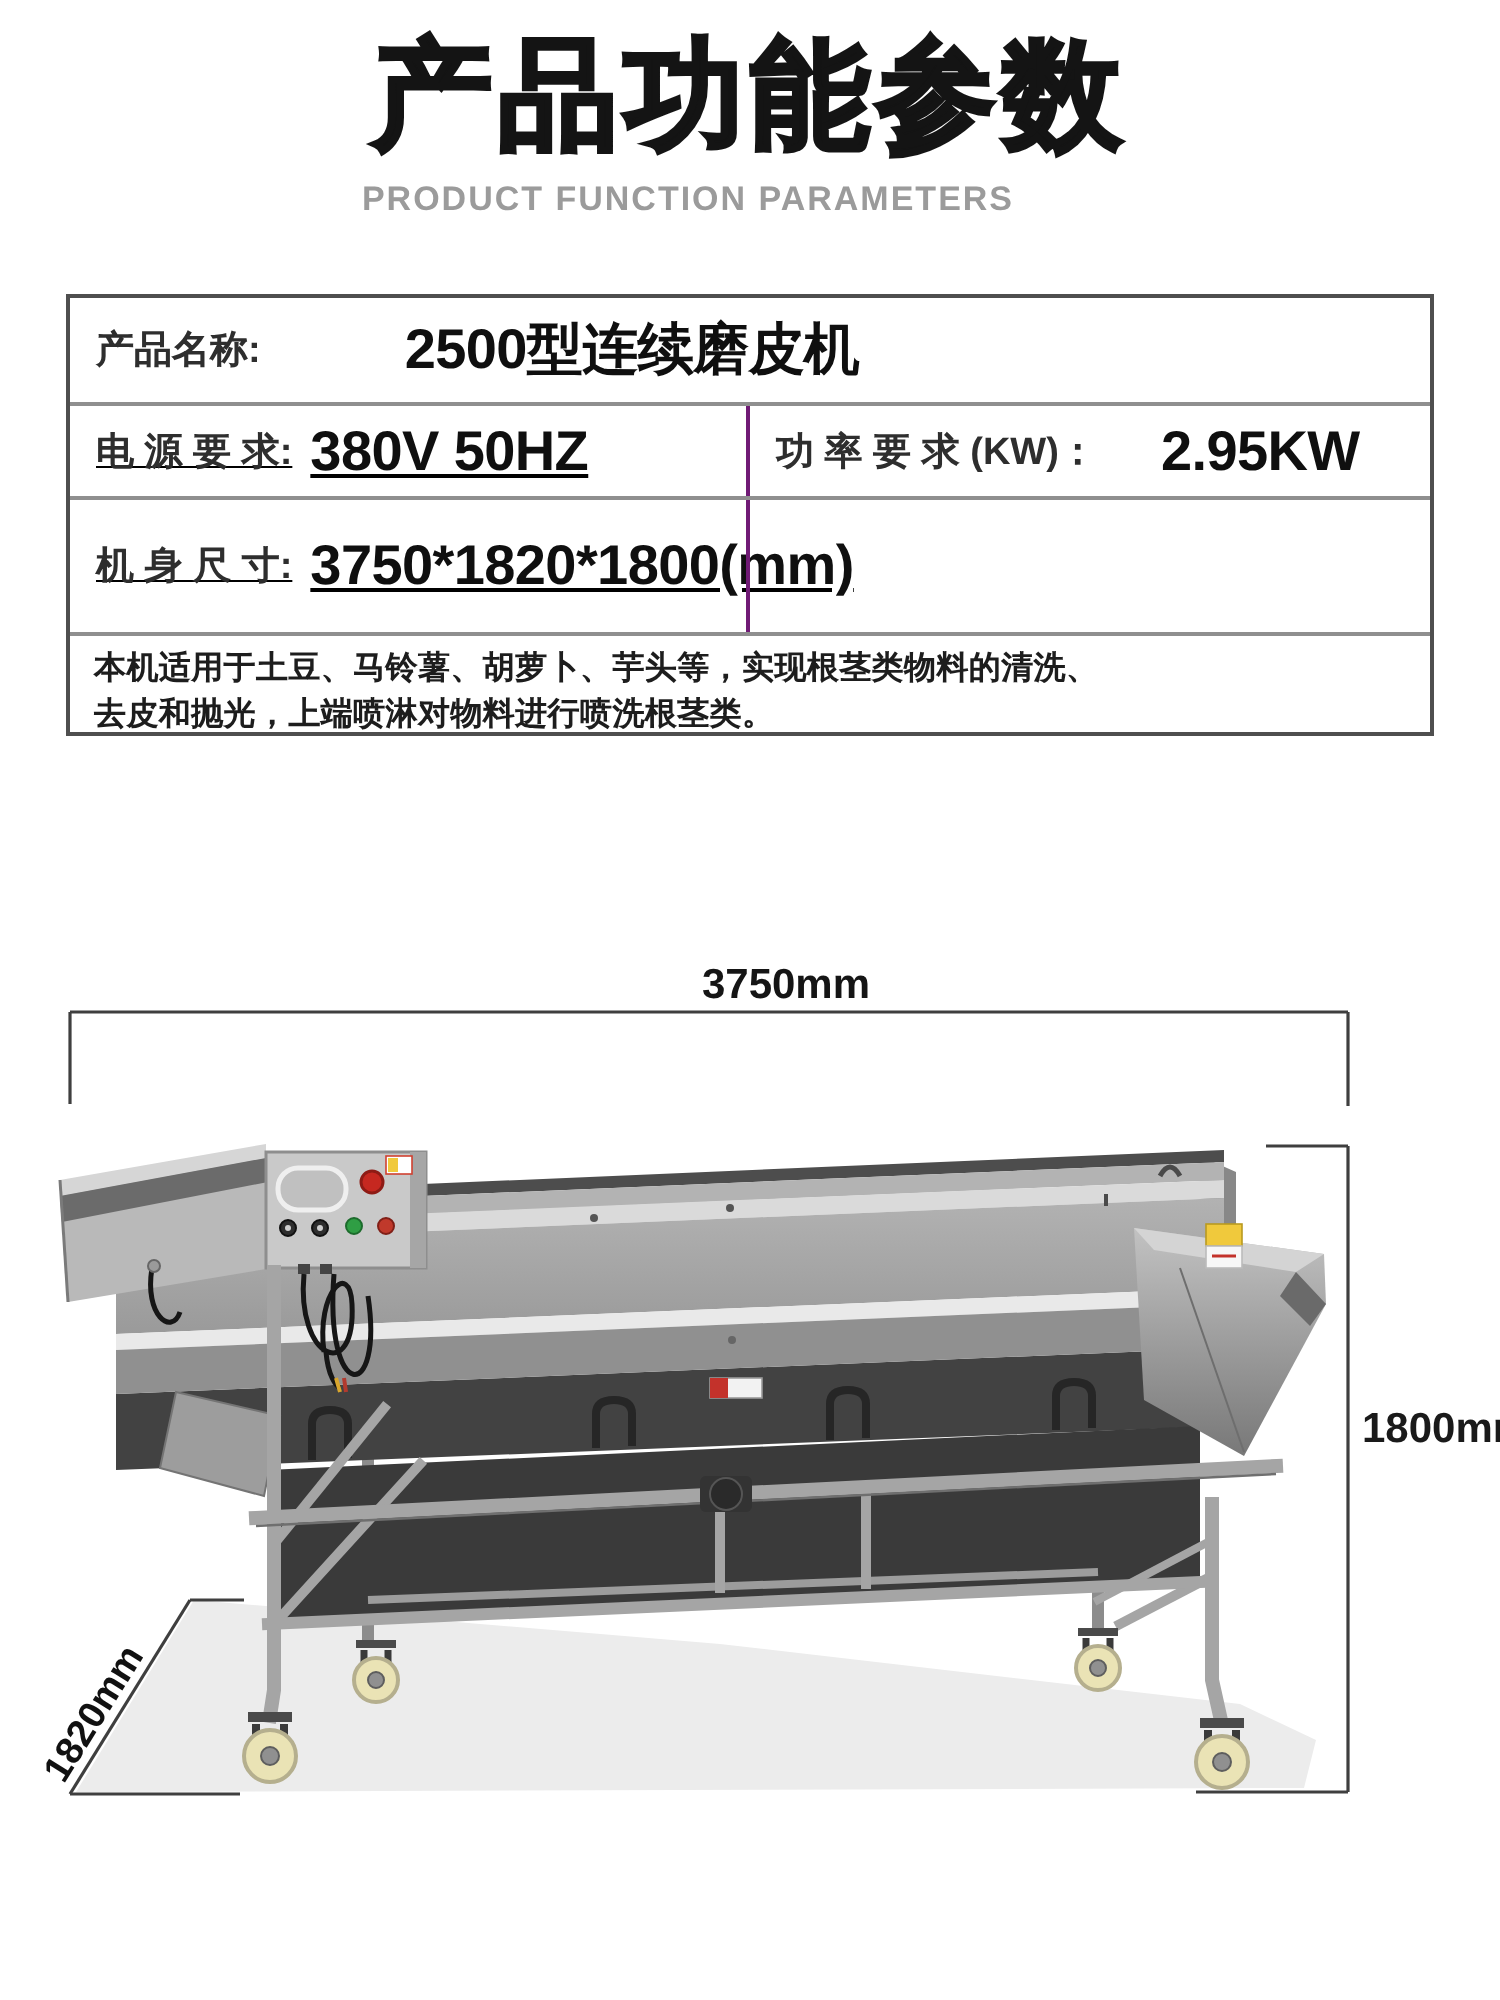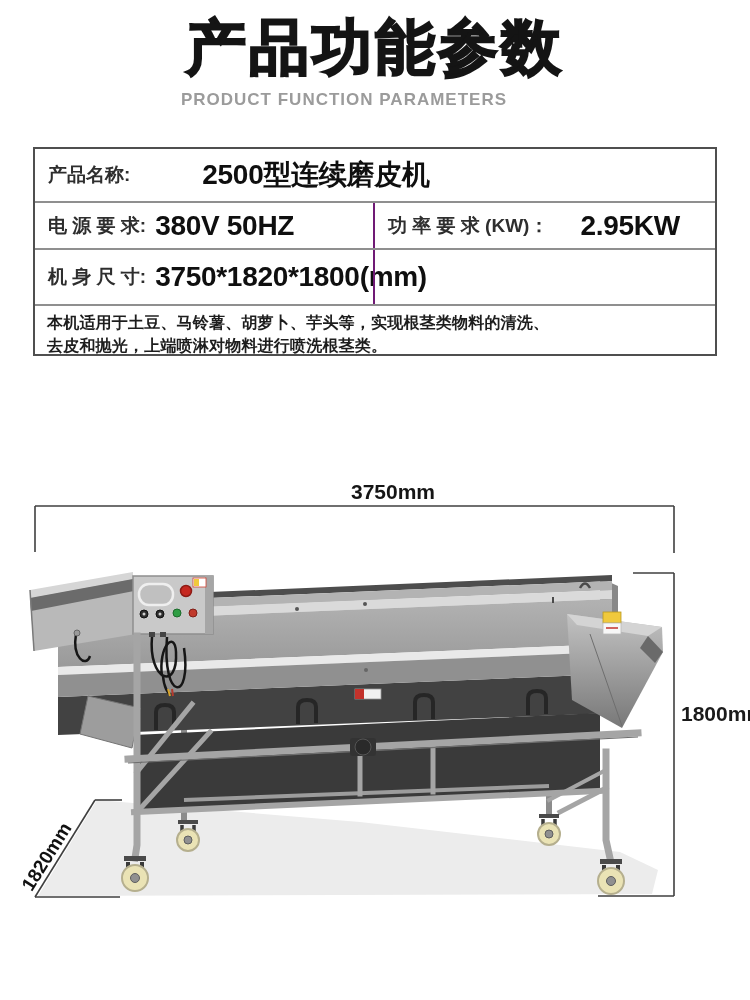--- a/index.html
+++ b/index.html
@@ -25,7 +25,7 @@
   .trow + .trow{border-top:2px solid #8f8f8f;}
   .r1{height:52px;} .r2{height:47px;} .r3{height:53px;} .r4{height:56px;} .r5{height:50px;}
   .cell{display:flex;align-items:center;padding-left:13px;}
-  .cell-left{width:338px;flex:none;}
+  .cell-left{width:338px;flex:none;text-decoration:underline;}
   .cell-right{flex:1;border-left:2px solid #701a75;gap:23px;}
   .cell-full{flex:1;}
   .lbl{font-weight:700;font-size:19px;color:#2e2e2e;white-space:pre;}

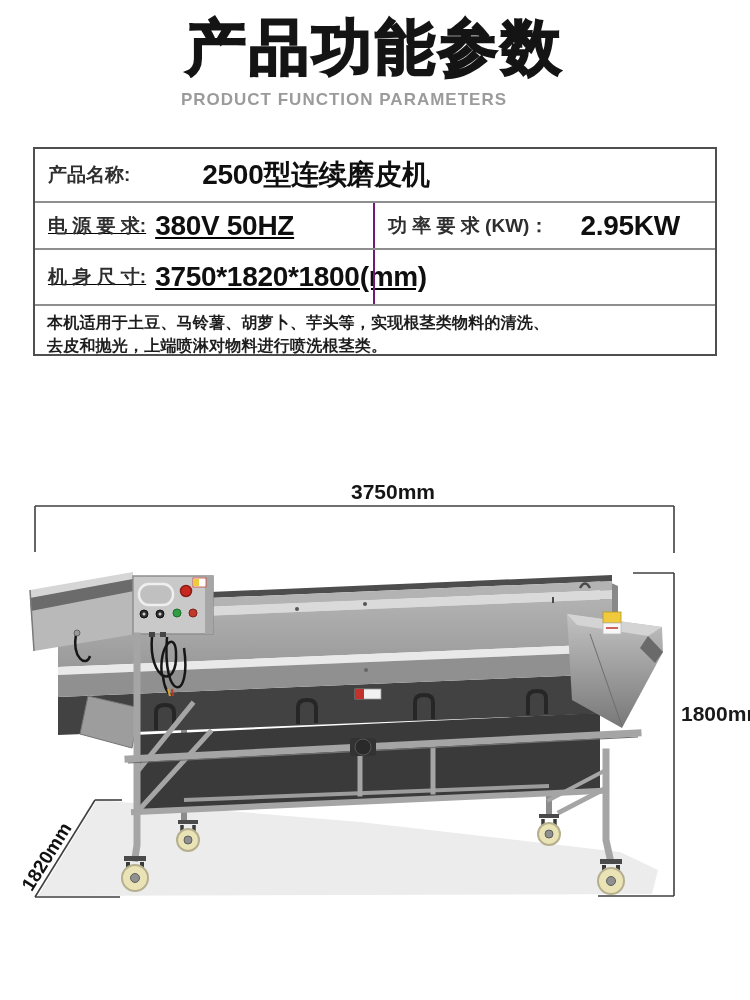--- a/index.html
+++ b/index.html
@@ -23,7 +23,7 @@
   }
   .trow{display:flex;align-items:stretch;}
   .trow + .trow{border-top:2px solid #8f8f8f;}
-  .r1{height:52px;} .r2{height:47px;} .r3{height:53px;} .r4{height:56px;} .r5{height:50px;}
+  .r1{height:52px;} .r2{height:47px;} .r3{height:53px;} .r4{height:68px;} .r5{height:50px;}
   .cell{display:flex;align-items:center;padding-left:13px;}
   .cell-left{width:338px;flex:none;text-decoration:underline;}
   .cell-right{flex:1;border-left:2px solid #701a75;gap:23px;}

